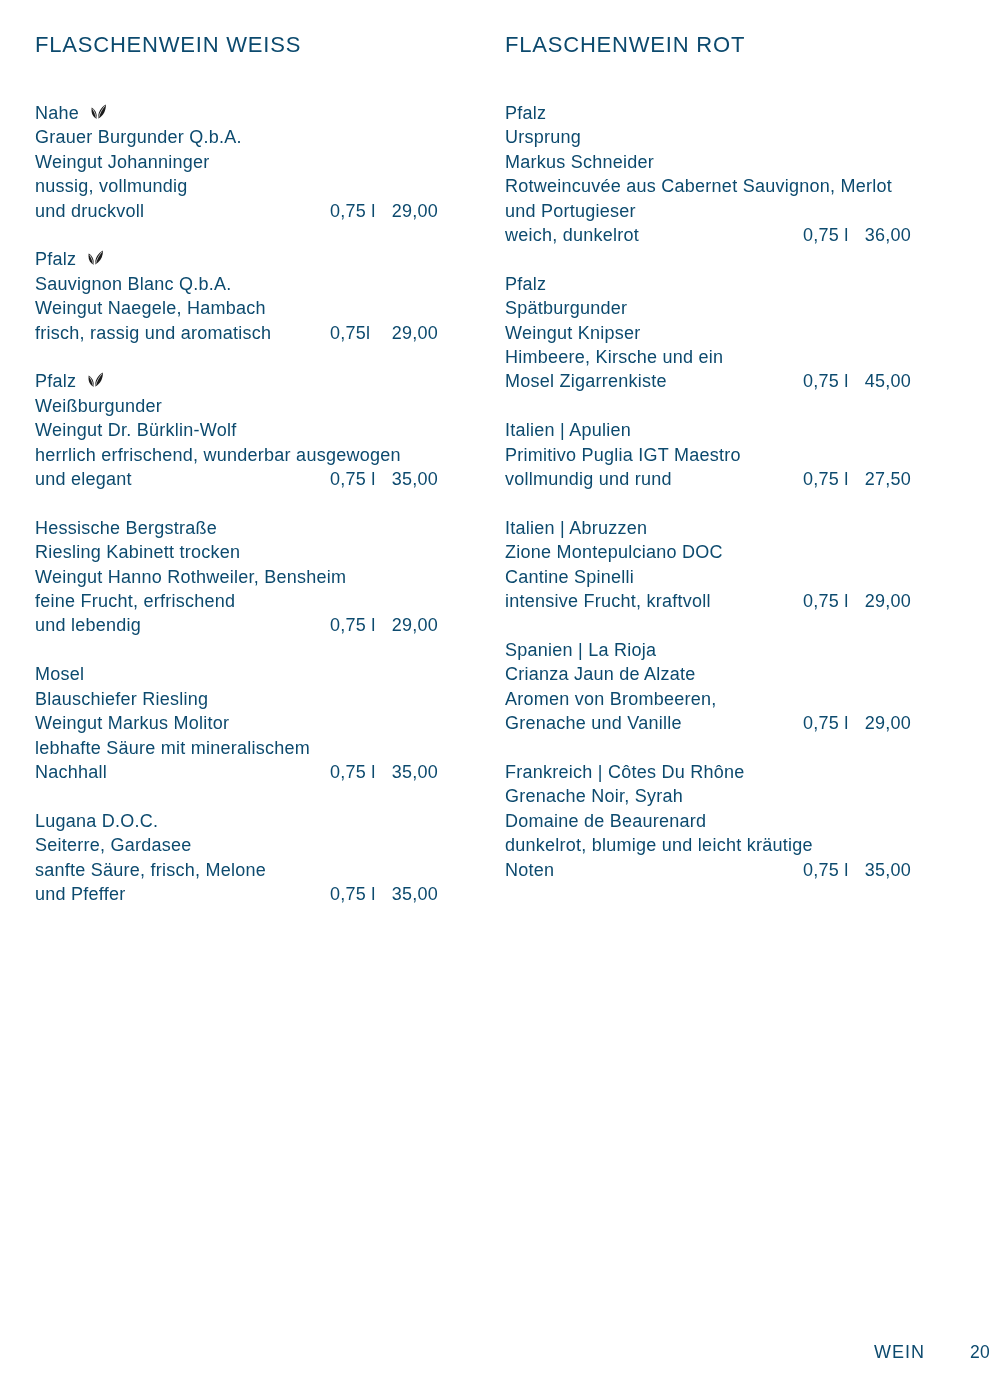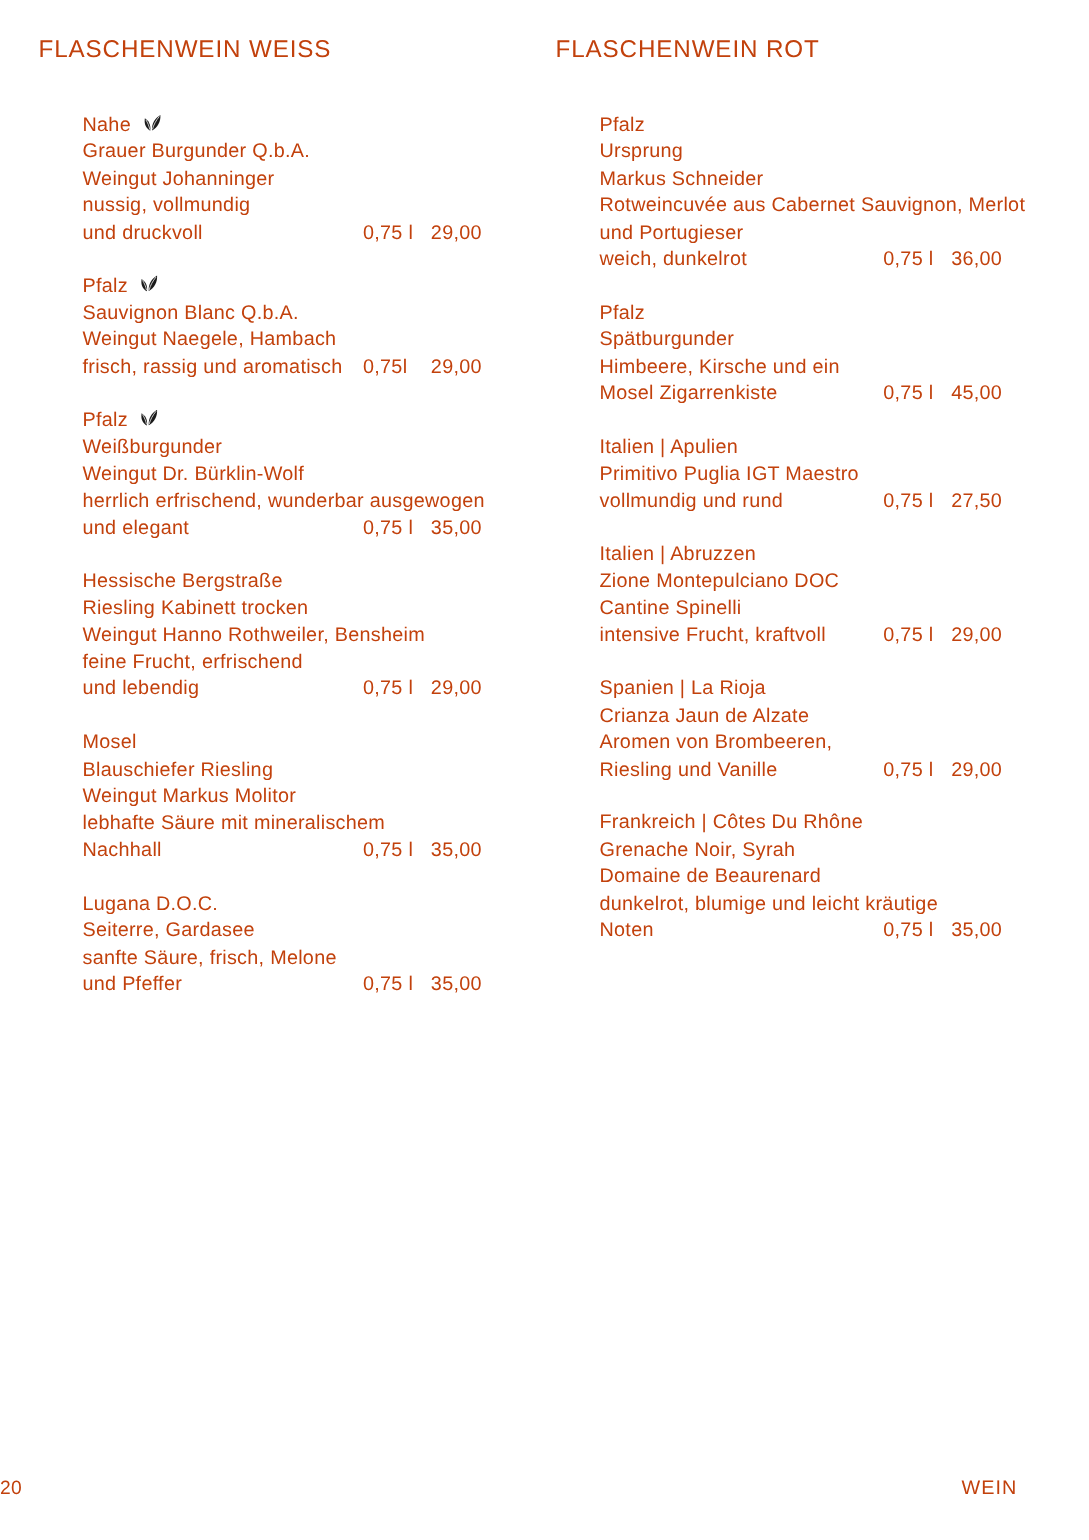--- a/index.html
+++ b/index.html
@@ -11,7 +11,7 @@
     width: 990px;
     height: 1400px;
     background: #ffffff;
-    color: #c2410c;
+    color: #0c4a6e;
     overflow: hidden;
   }
 

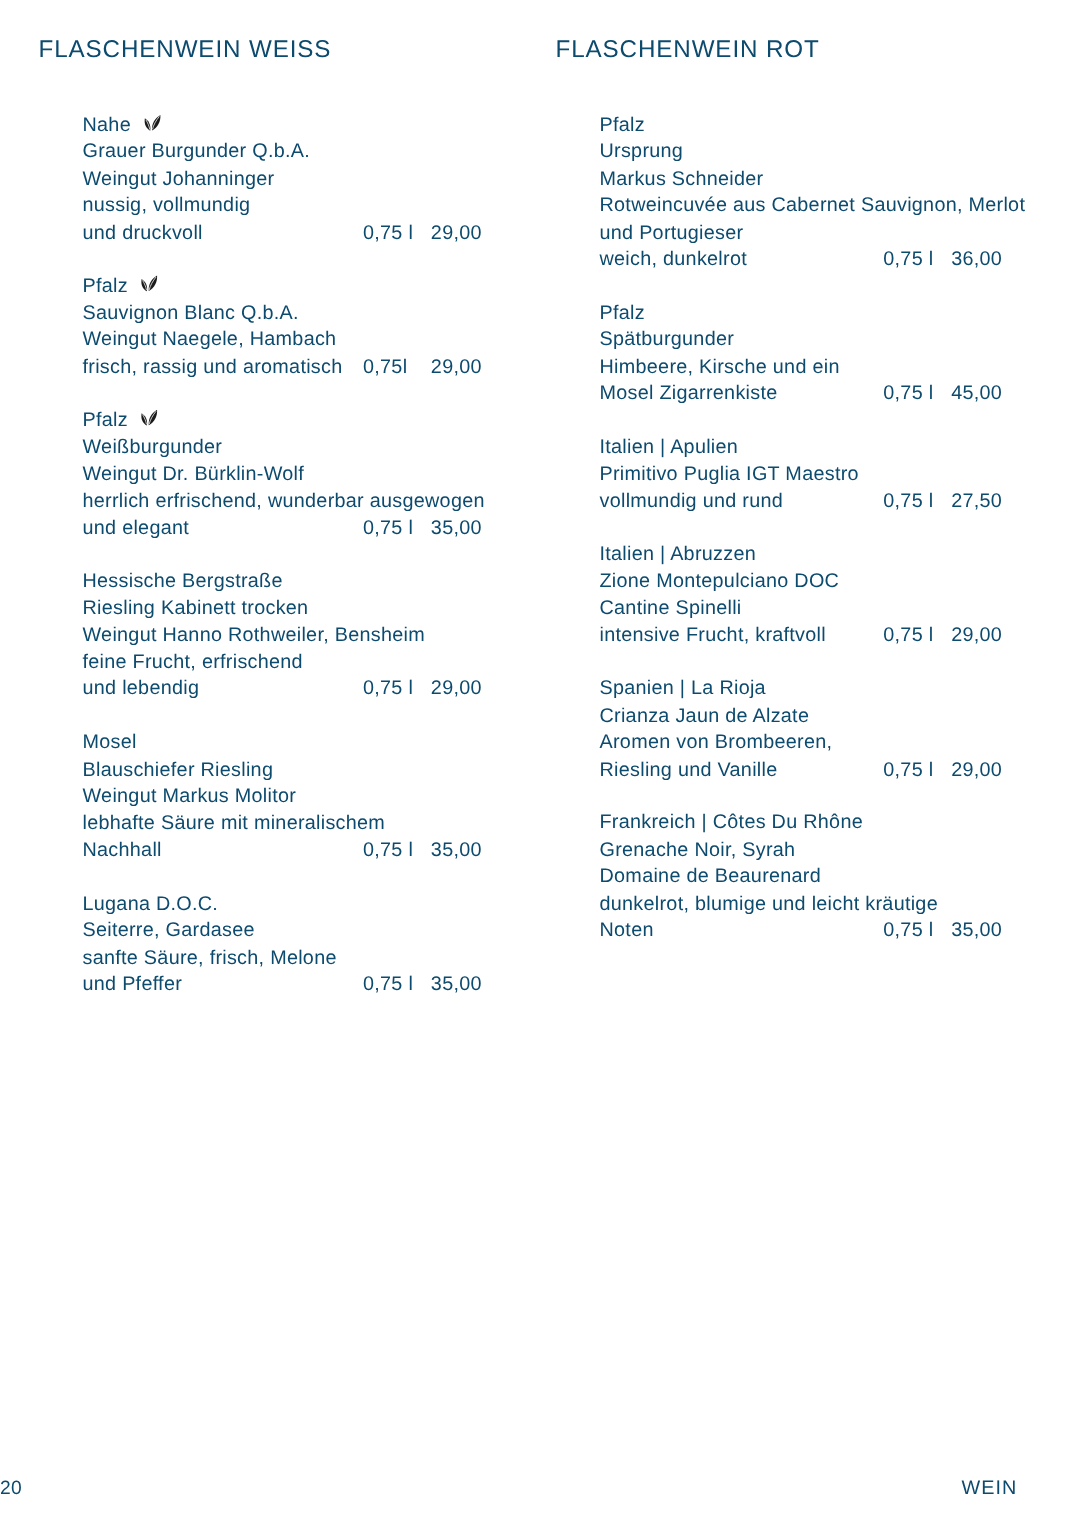--- a/index.html
+++ b/index.html
@@ -31,7 +31,7 @@
     white-space: nowrap;
   }
 
-  .wine-list { display: block; margin-left: 40px; }
+  .wine-list { display: block; }
 
   .entry { margin-bottom: 24.4px; }
 

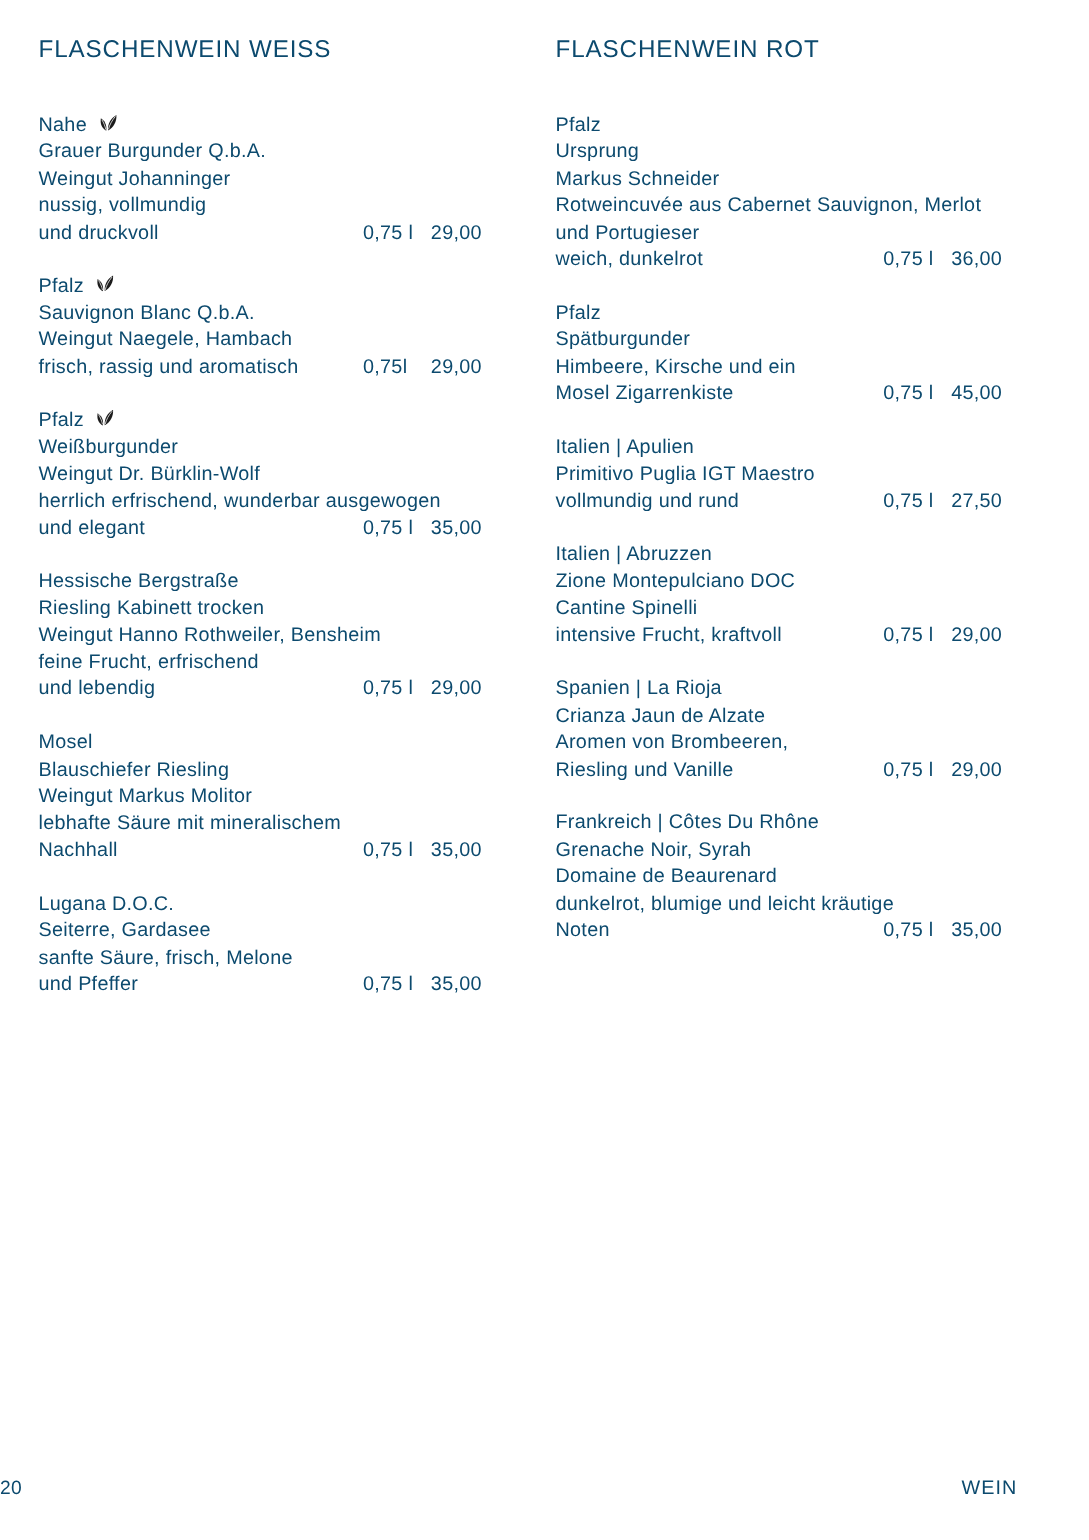--- a/index.html
+++ b/index.html
@@ -302,6 +302,9 @@
               <span>Spätburgunder</span>
             </div>
             <div class="line">
+              <span>Weingut Knipser</span>
+            </div>
+            <div class="line">
               <span>Himbeere, Kirsche und ein</span>
             </div>
           </div>

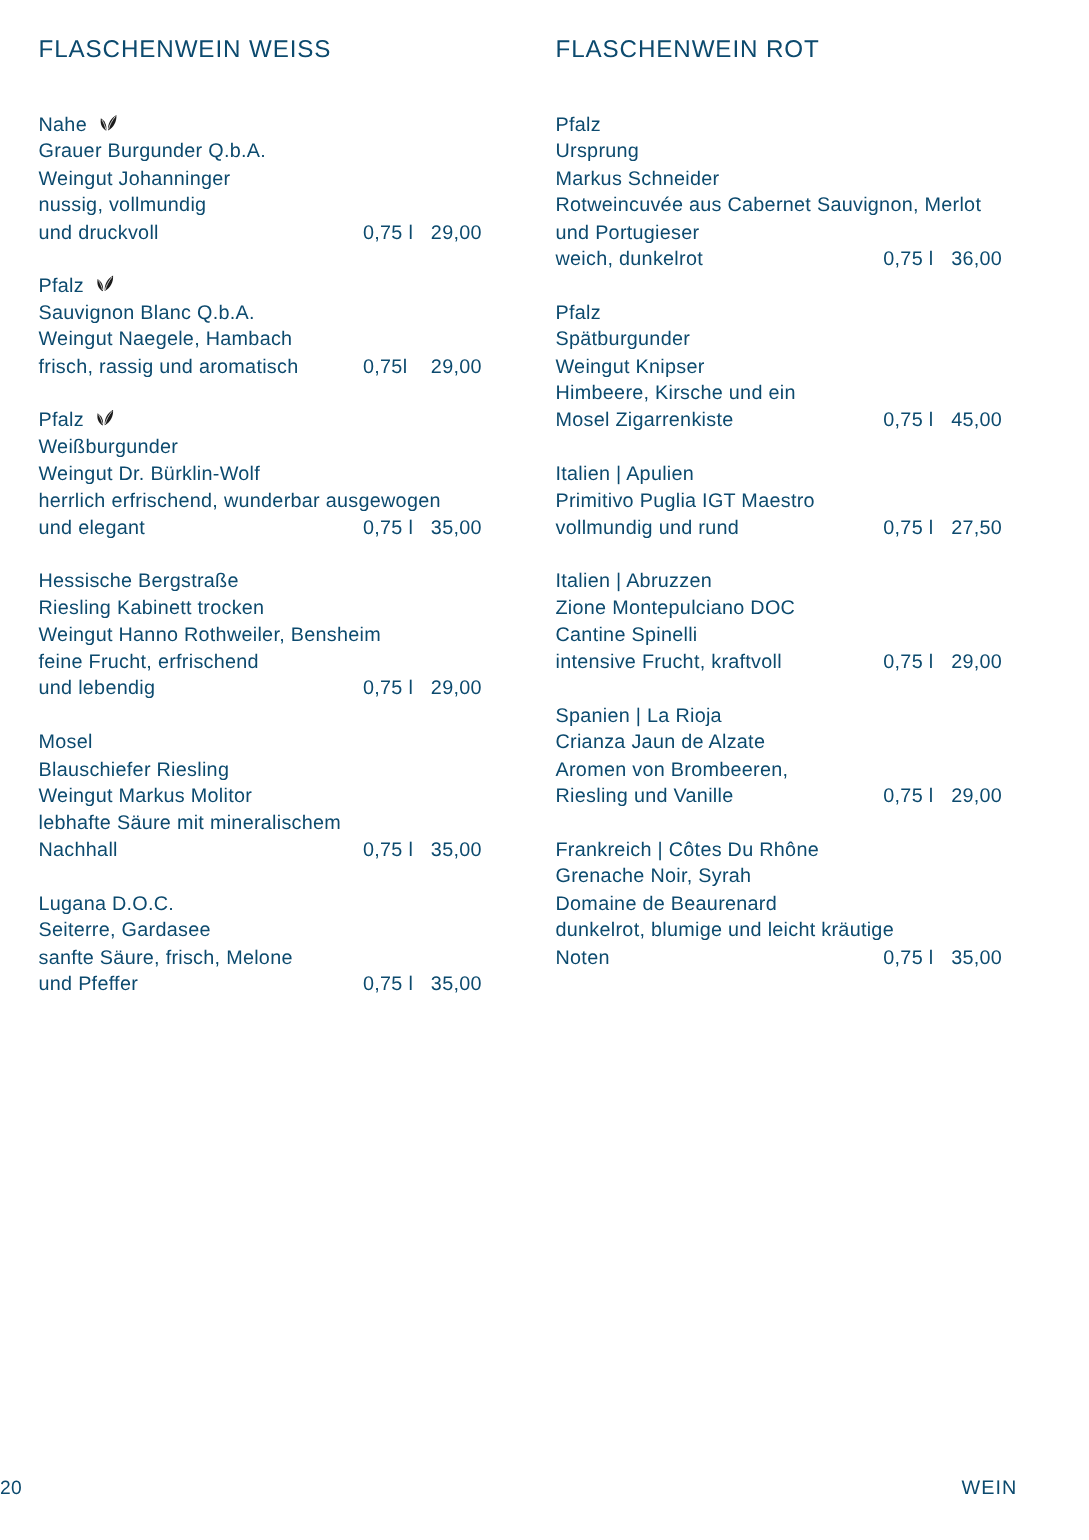--- a/index.html
+++ b/index.html
@@ -369,7 +369,7 @@
             </div>
           </div>
     <div class="line price-line">
-      <span class="price-desc">Riesling und Vanille</span>
+      <span class="price-desc">Grenache und Vanille</span>
       <span class="price-group">
         <span class="volume">0,75 l</span>
         <span class="price">29,00</span>

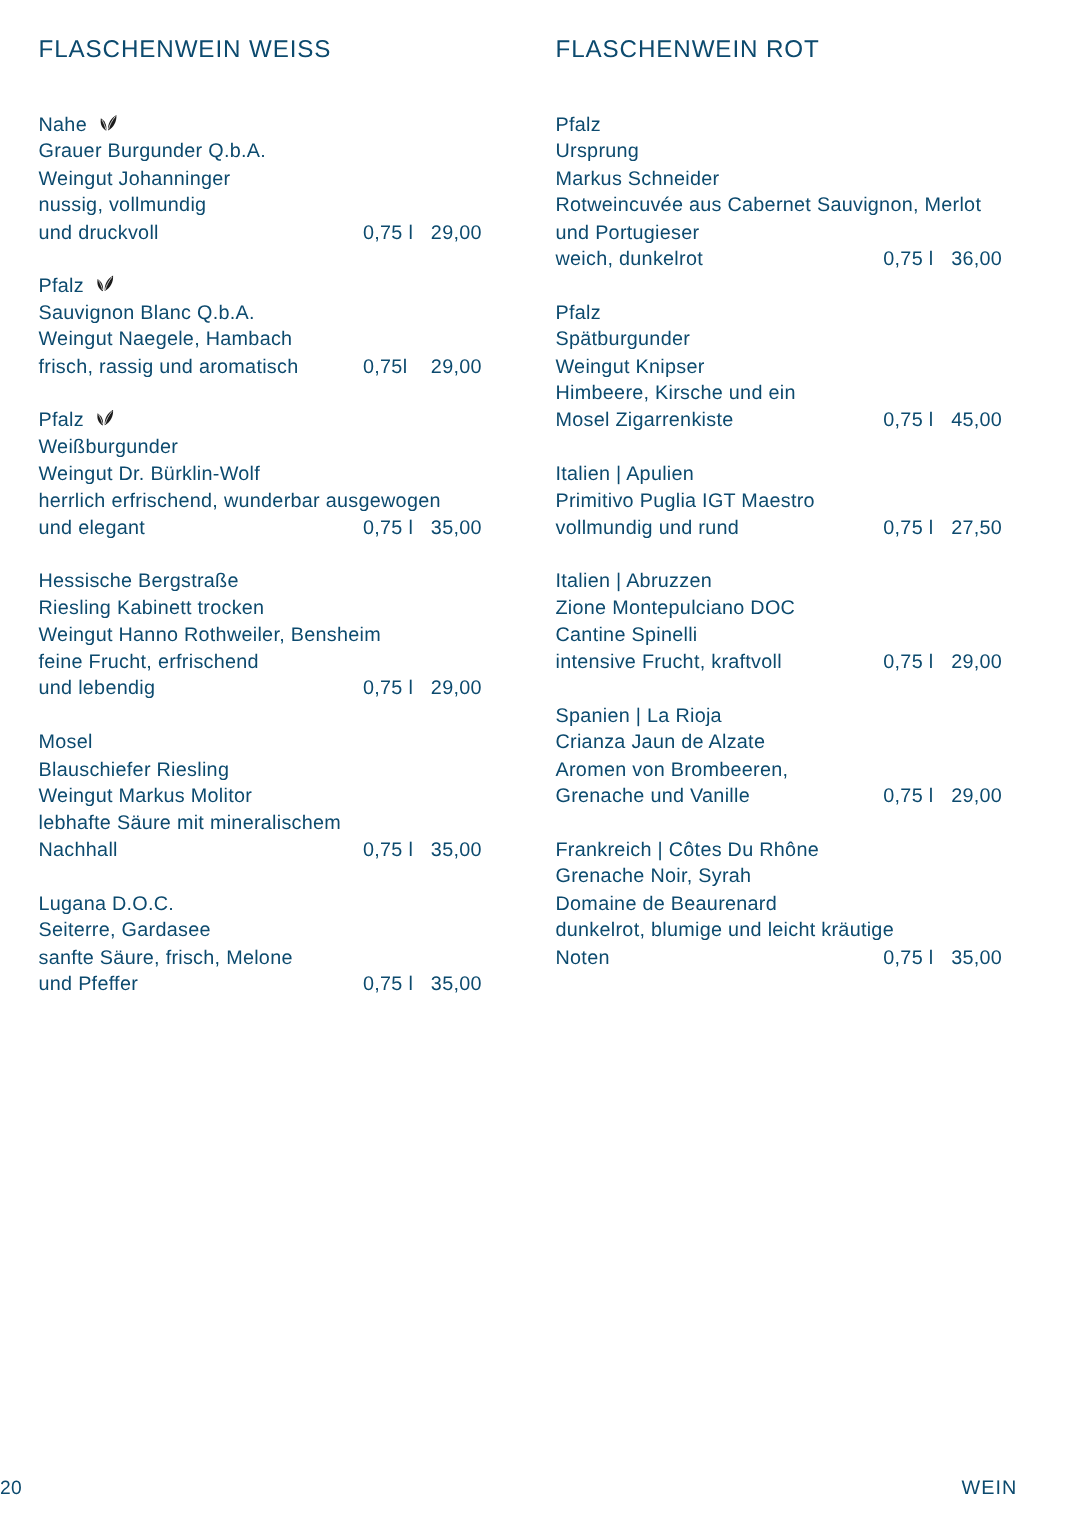--- a/index.html
+++ b/index.html
@@ -71,7 +71,7 @@
     left: 0;
     width: 990px;
     top: 1340px;
-    text-align: left;
+    text-align: right;
     font-size: 17.5px;
     line-height: 24px;
     letter-spacing: 0.3px;

